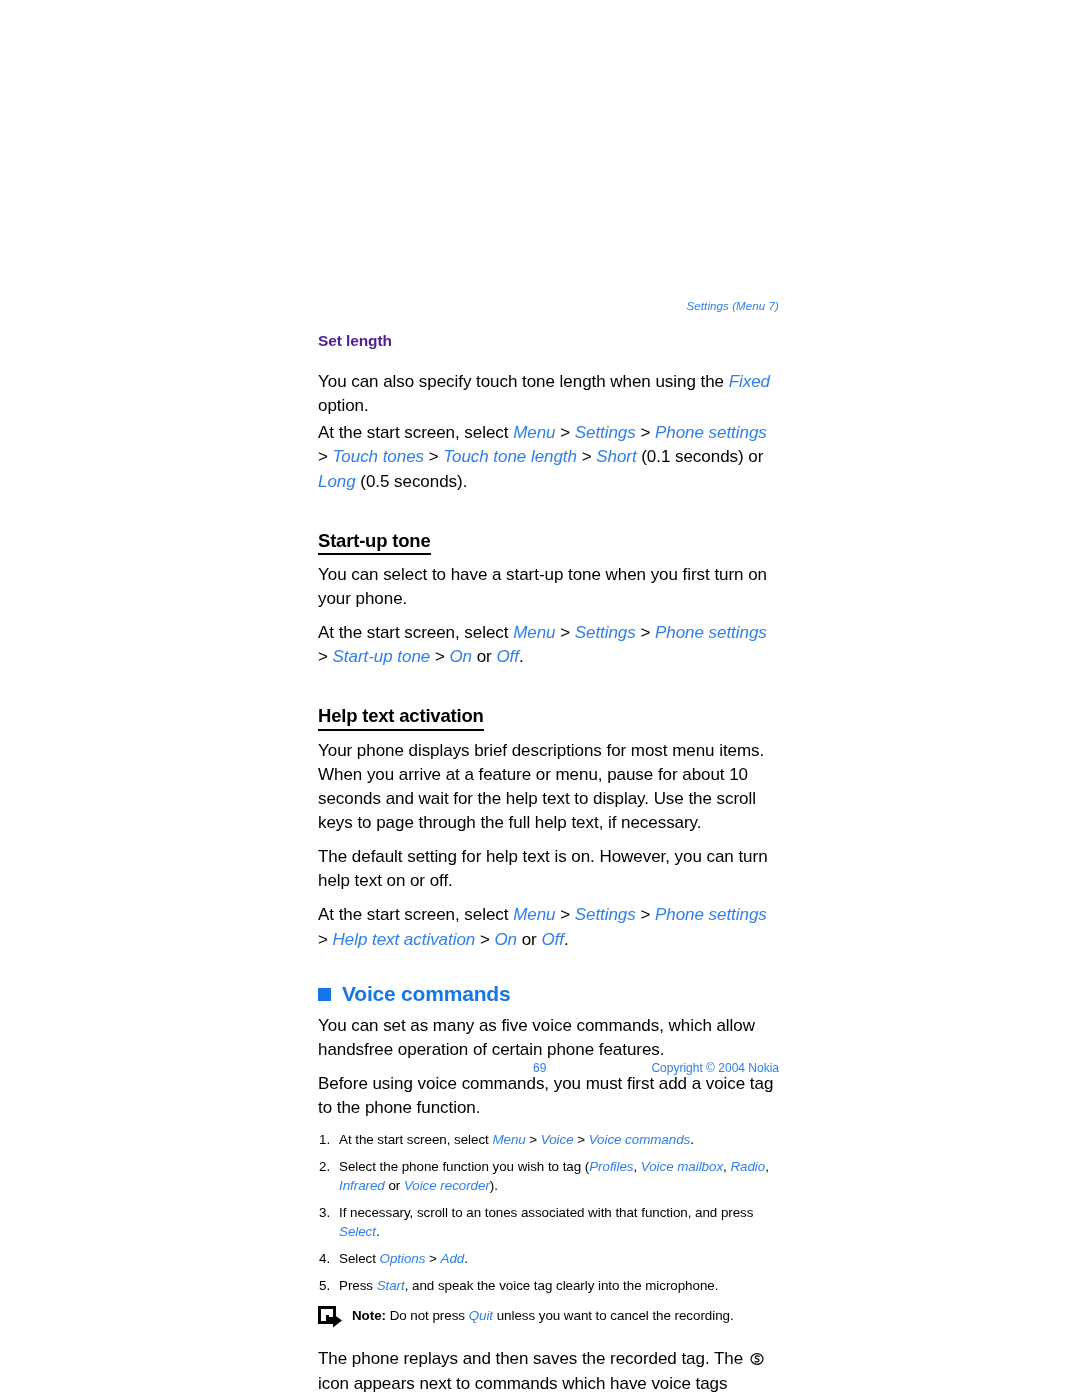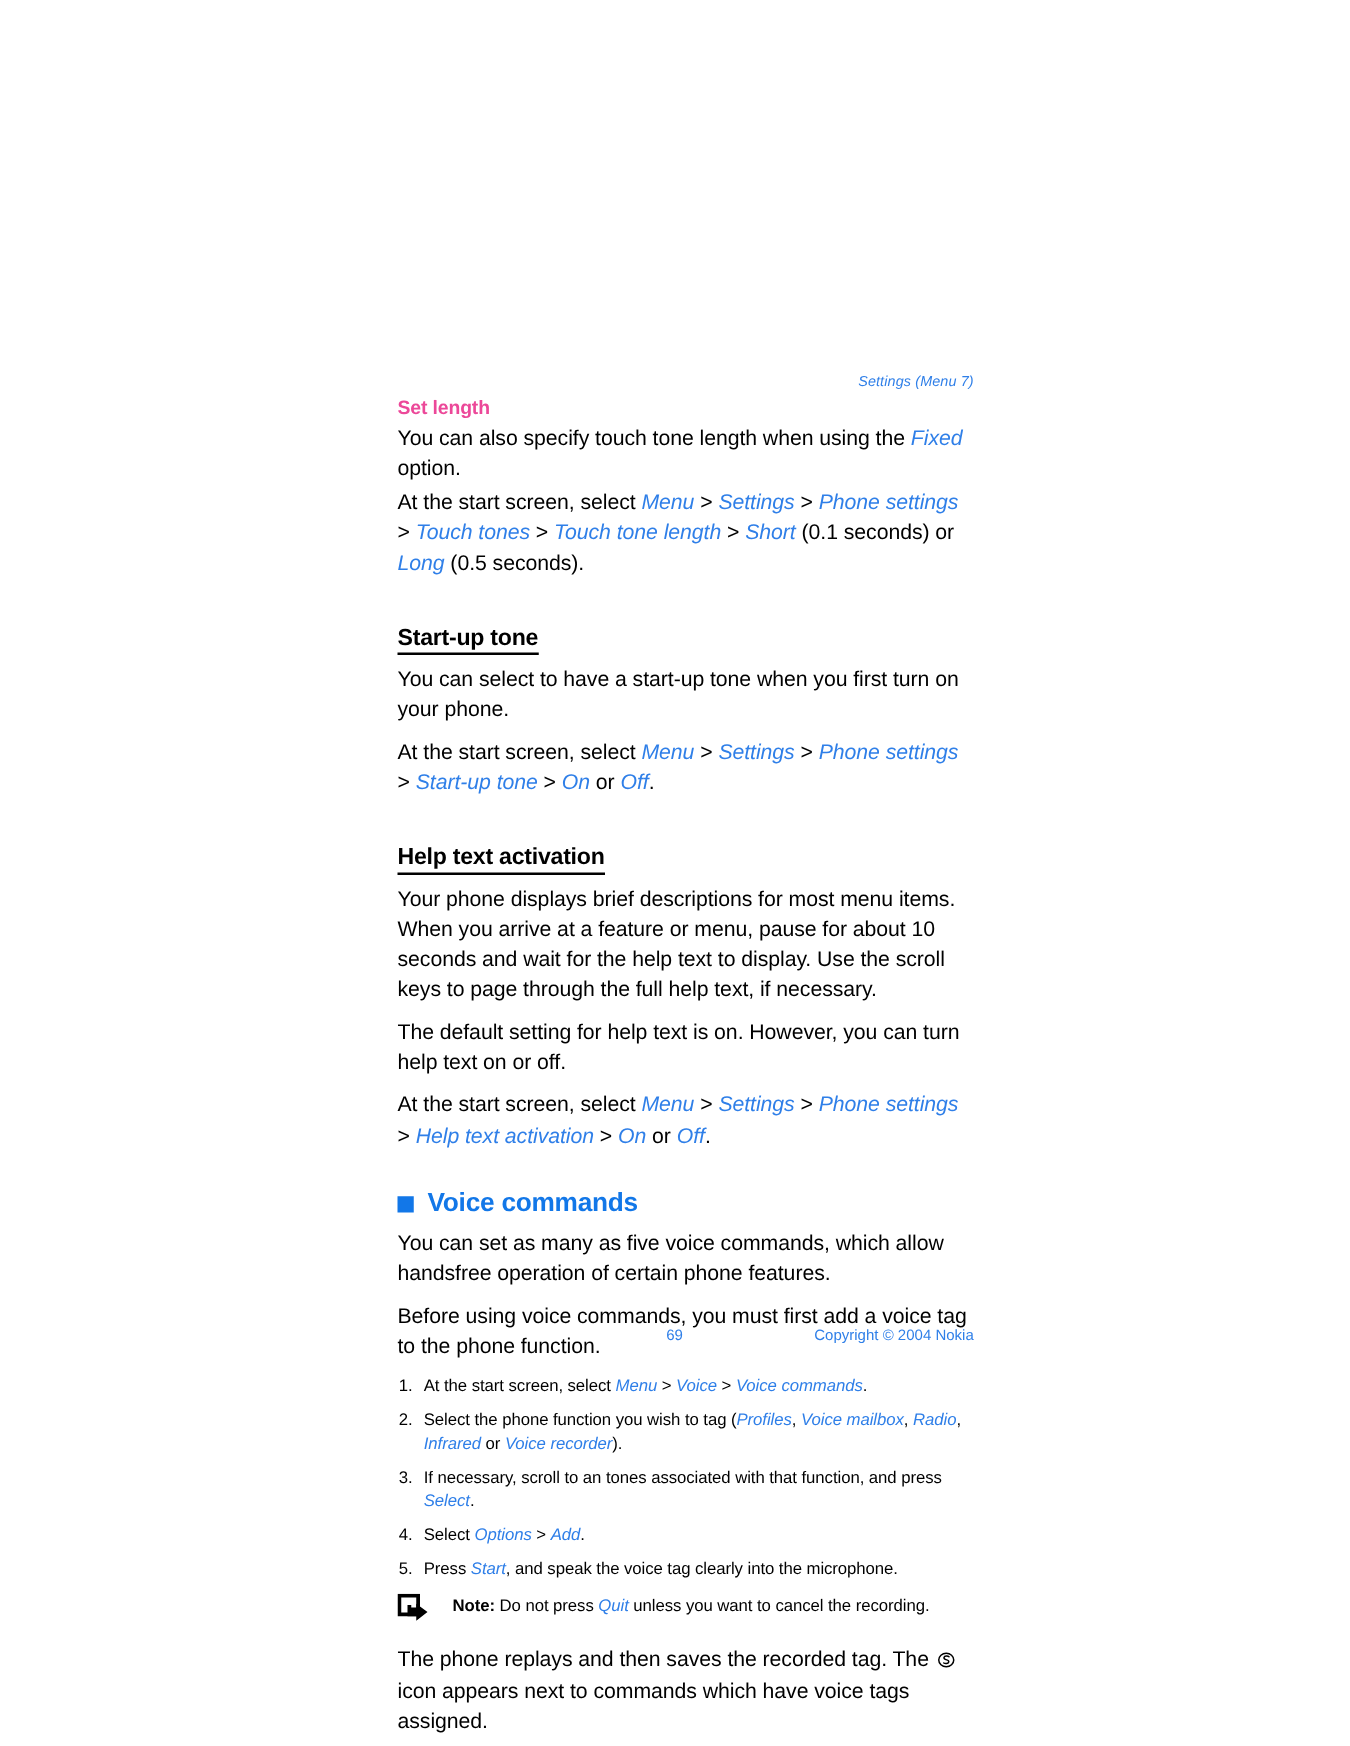--- a/index.html
+++ b/index.html
@@ -38,7 +38,7 @@
     font-size: 11.5px;
     color: #2f7fe8;
     letter-spacing: 0.1px;
-    margin-bottom: 4px;
+    margin-bottom: 18px;
     height: 14px;
   }
 

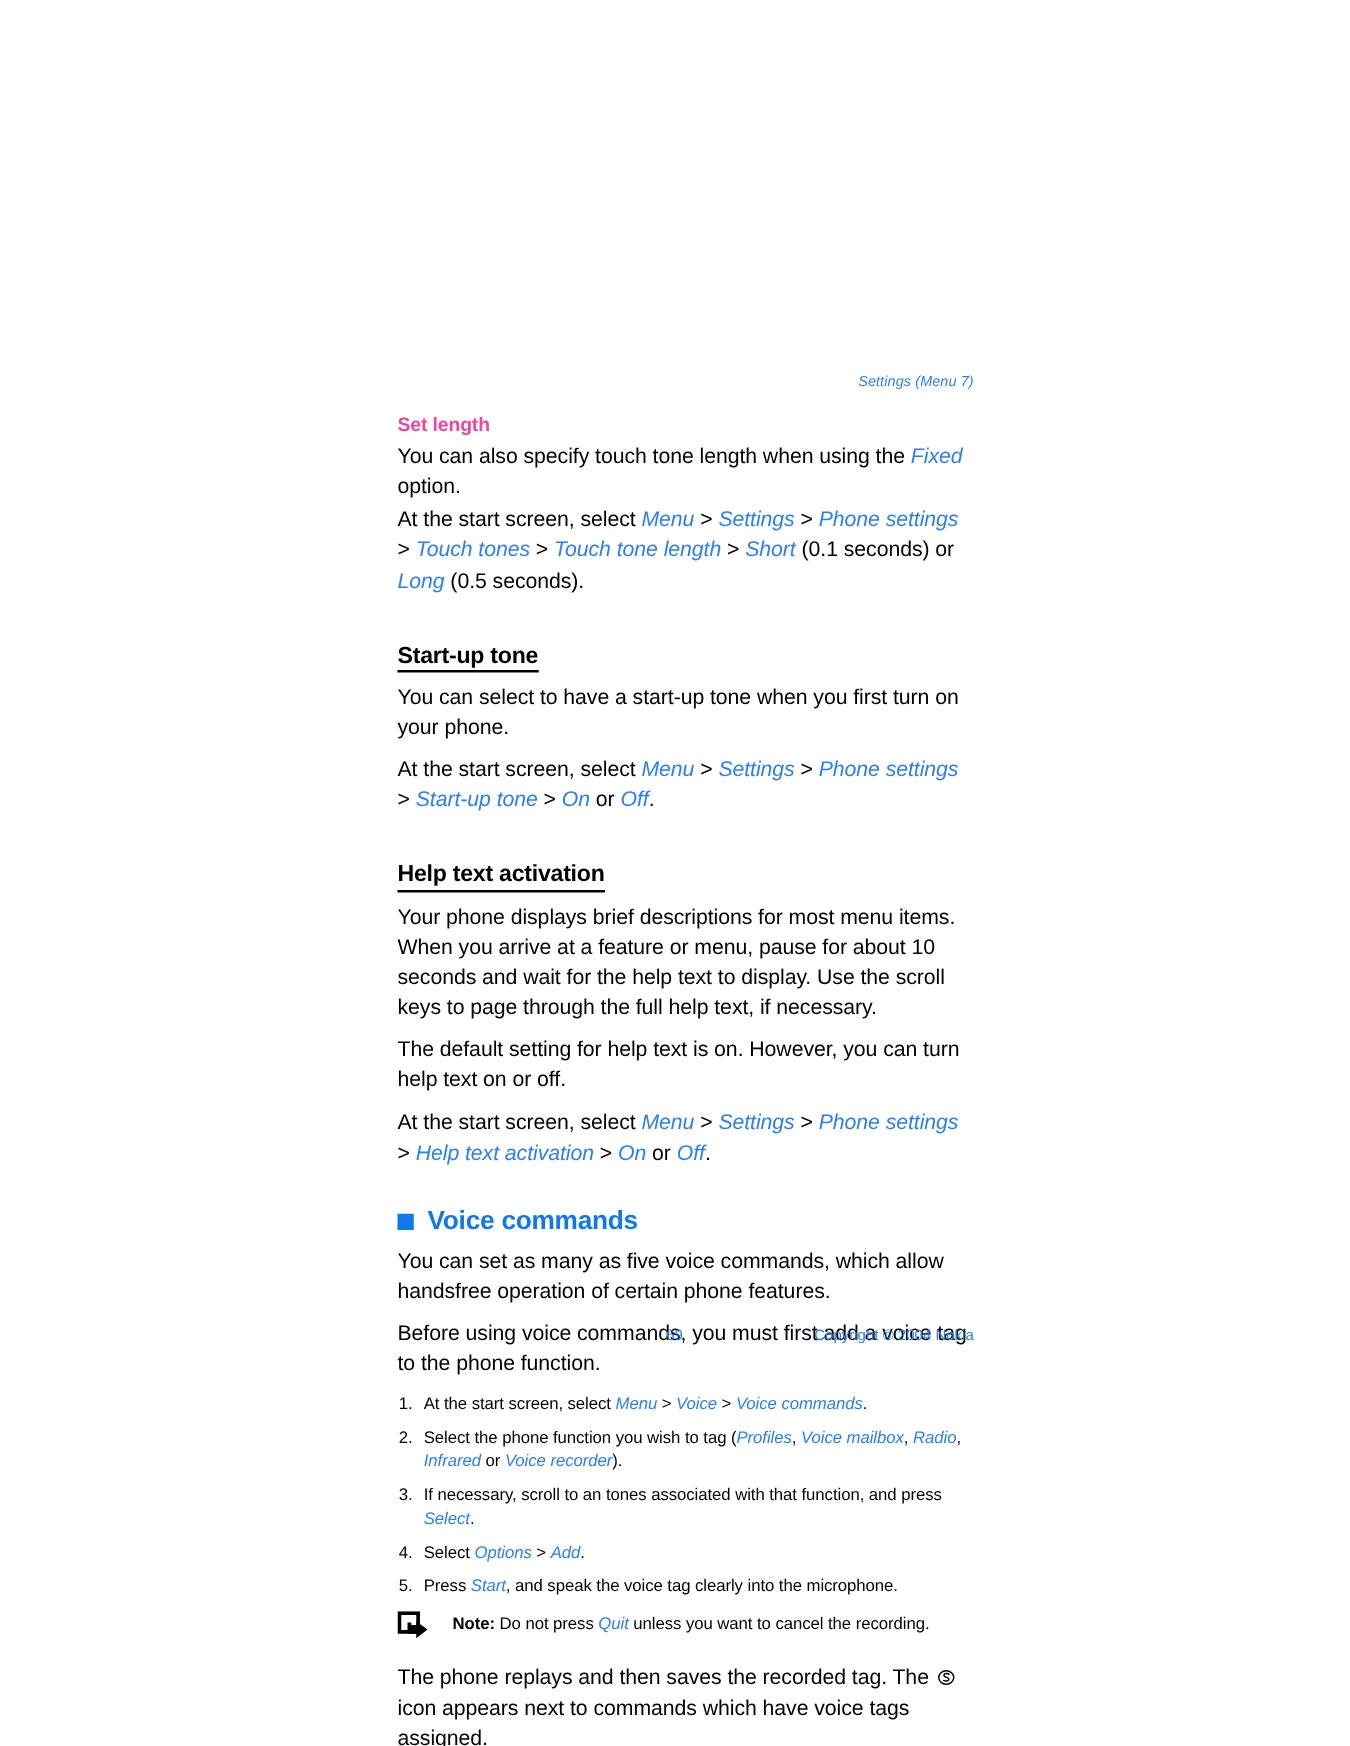--- a/index.html
+++ b/index.html
@@ -46,9 +46,9 @@
   h3.head-3 {
     font-size: 15.5px;
     font-weight: bold;
-    margin: 0 0 3px 0;
+    margin: 0 0 20px 0;
     letter-spacing: -0.1px;
-    color: #ec4899;
+    color: #4c1d95;
   }
 
   h2.head-2 {

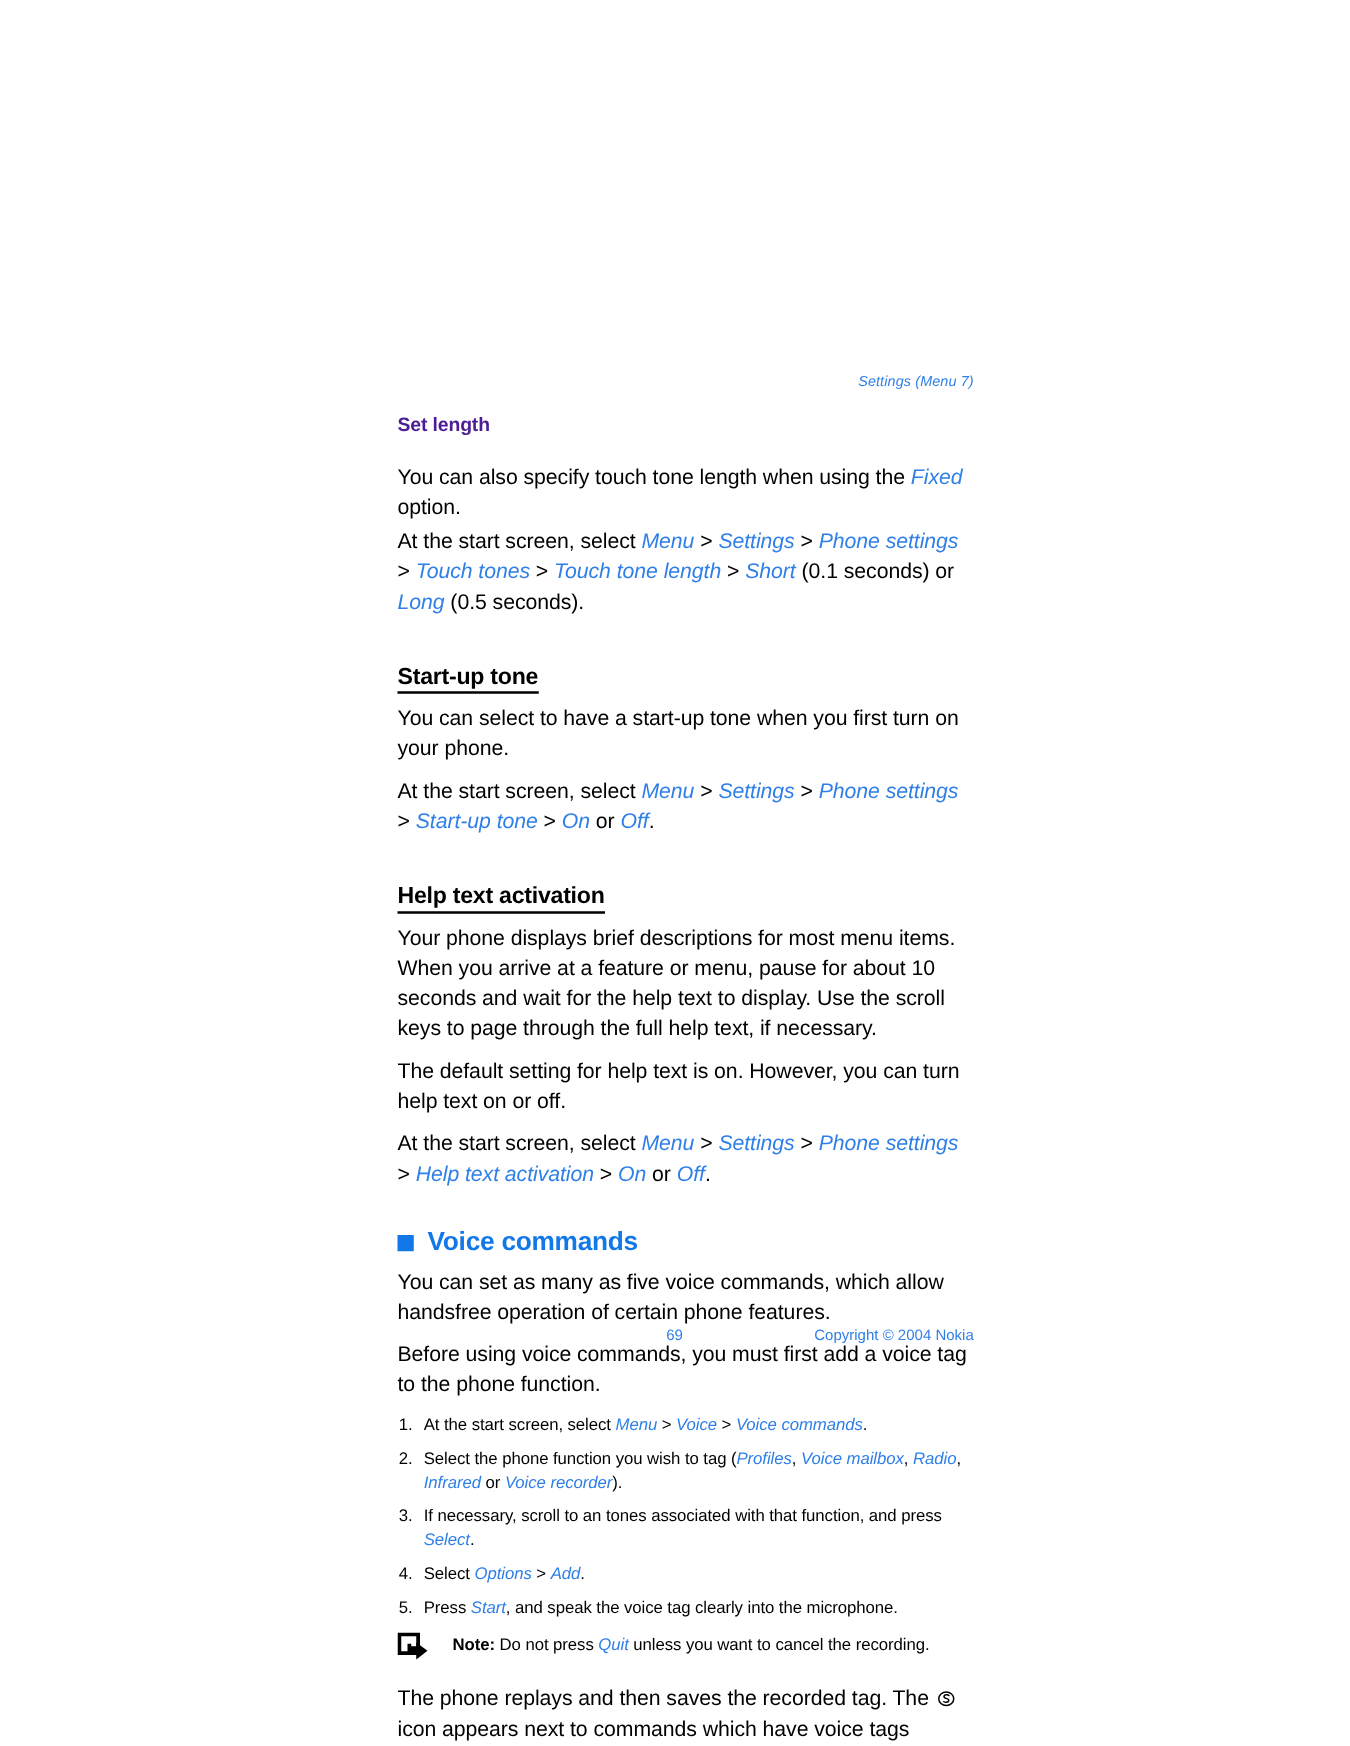--- a/index.html
+++ b/index.html
@@ -146,7 +146,7 @@
   .note-text {
     font-size: 13.4px;
     line-height: 1.42;
-    margin-left: 18px;
+    margin-left: 8px;
     letter-spacing: -0.05px;
     padding-top: 1px;
   }

